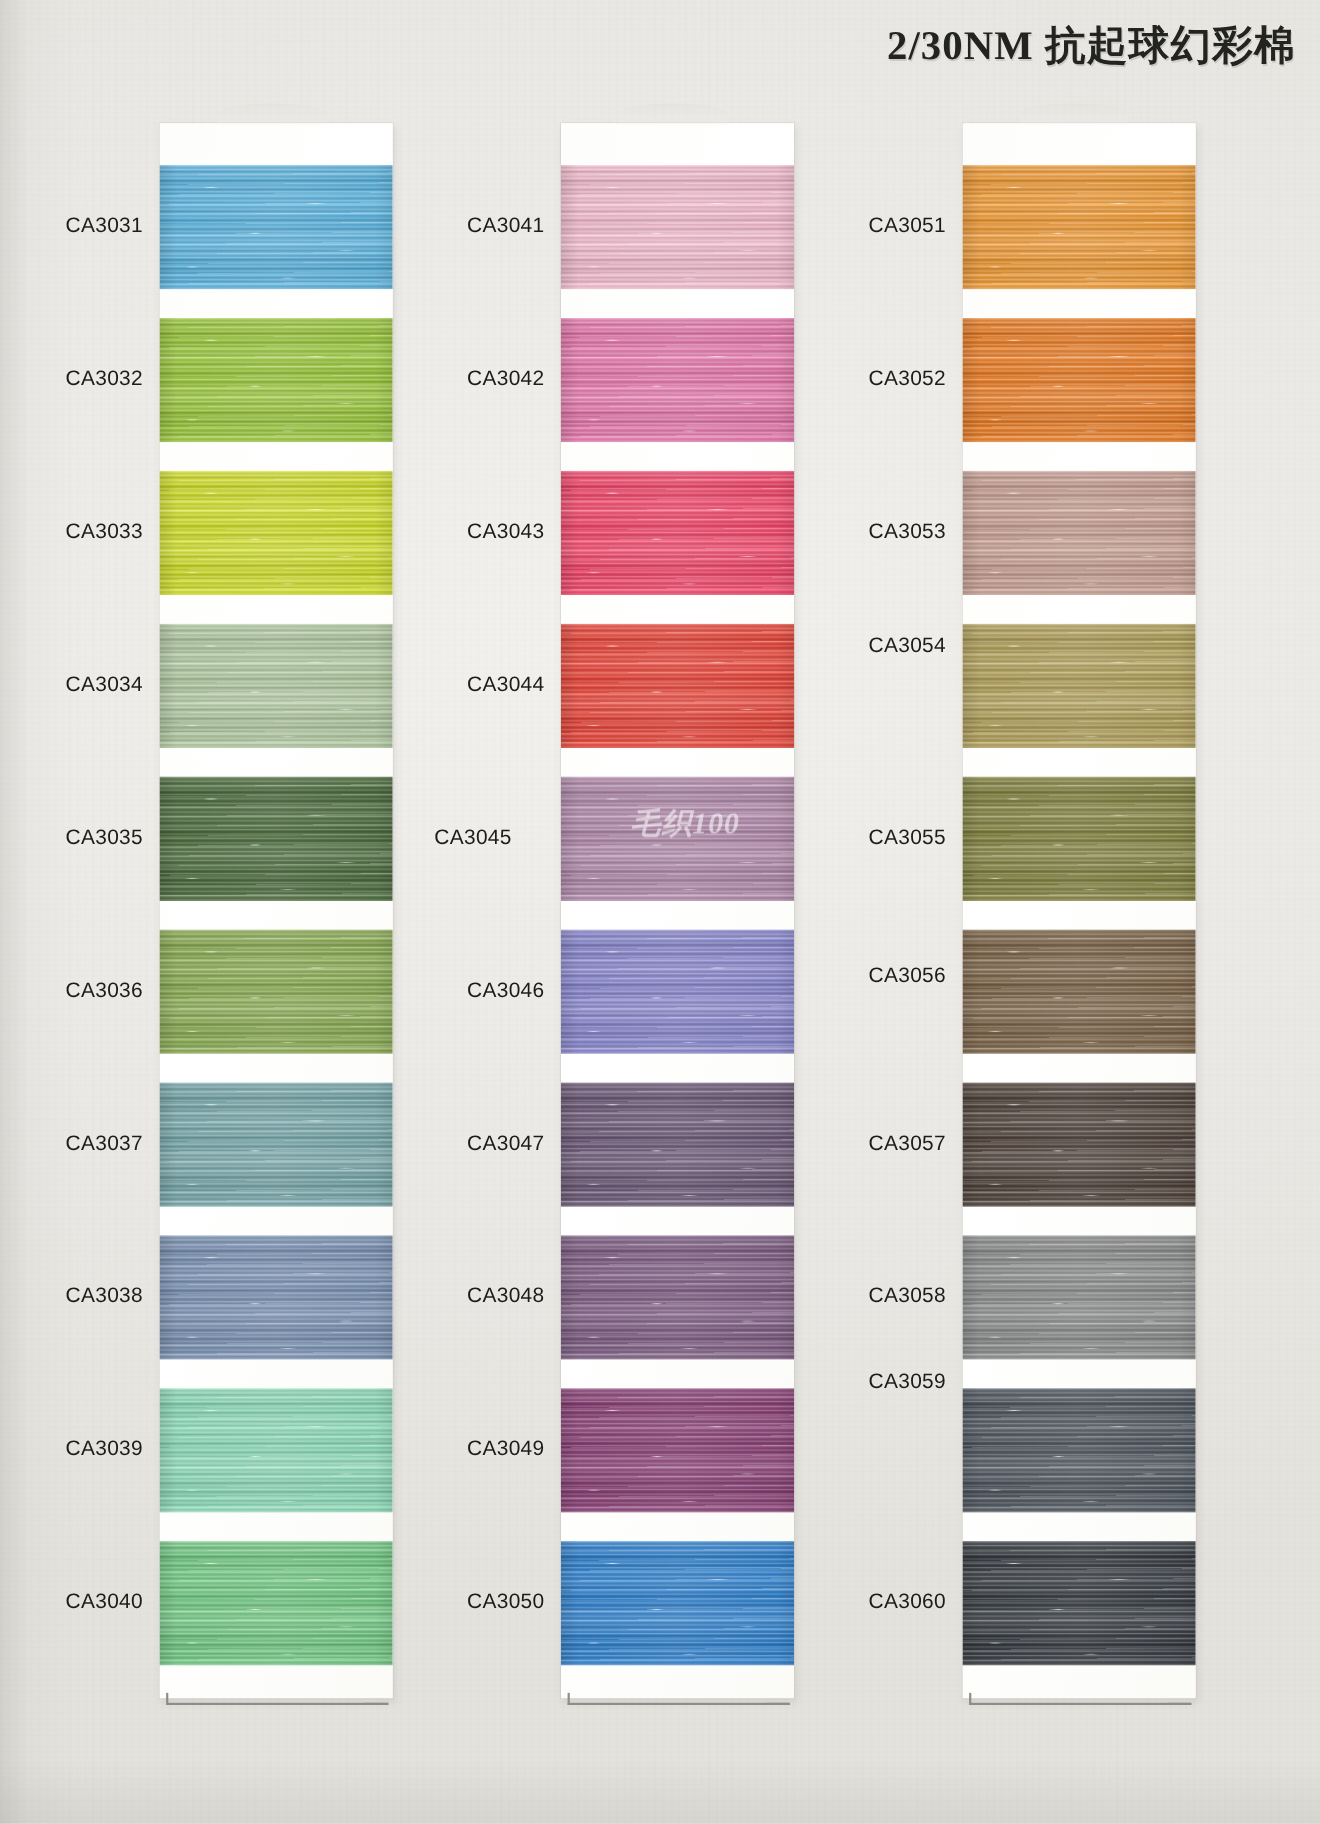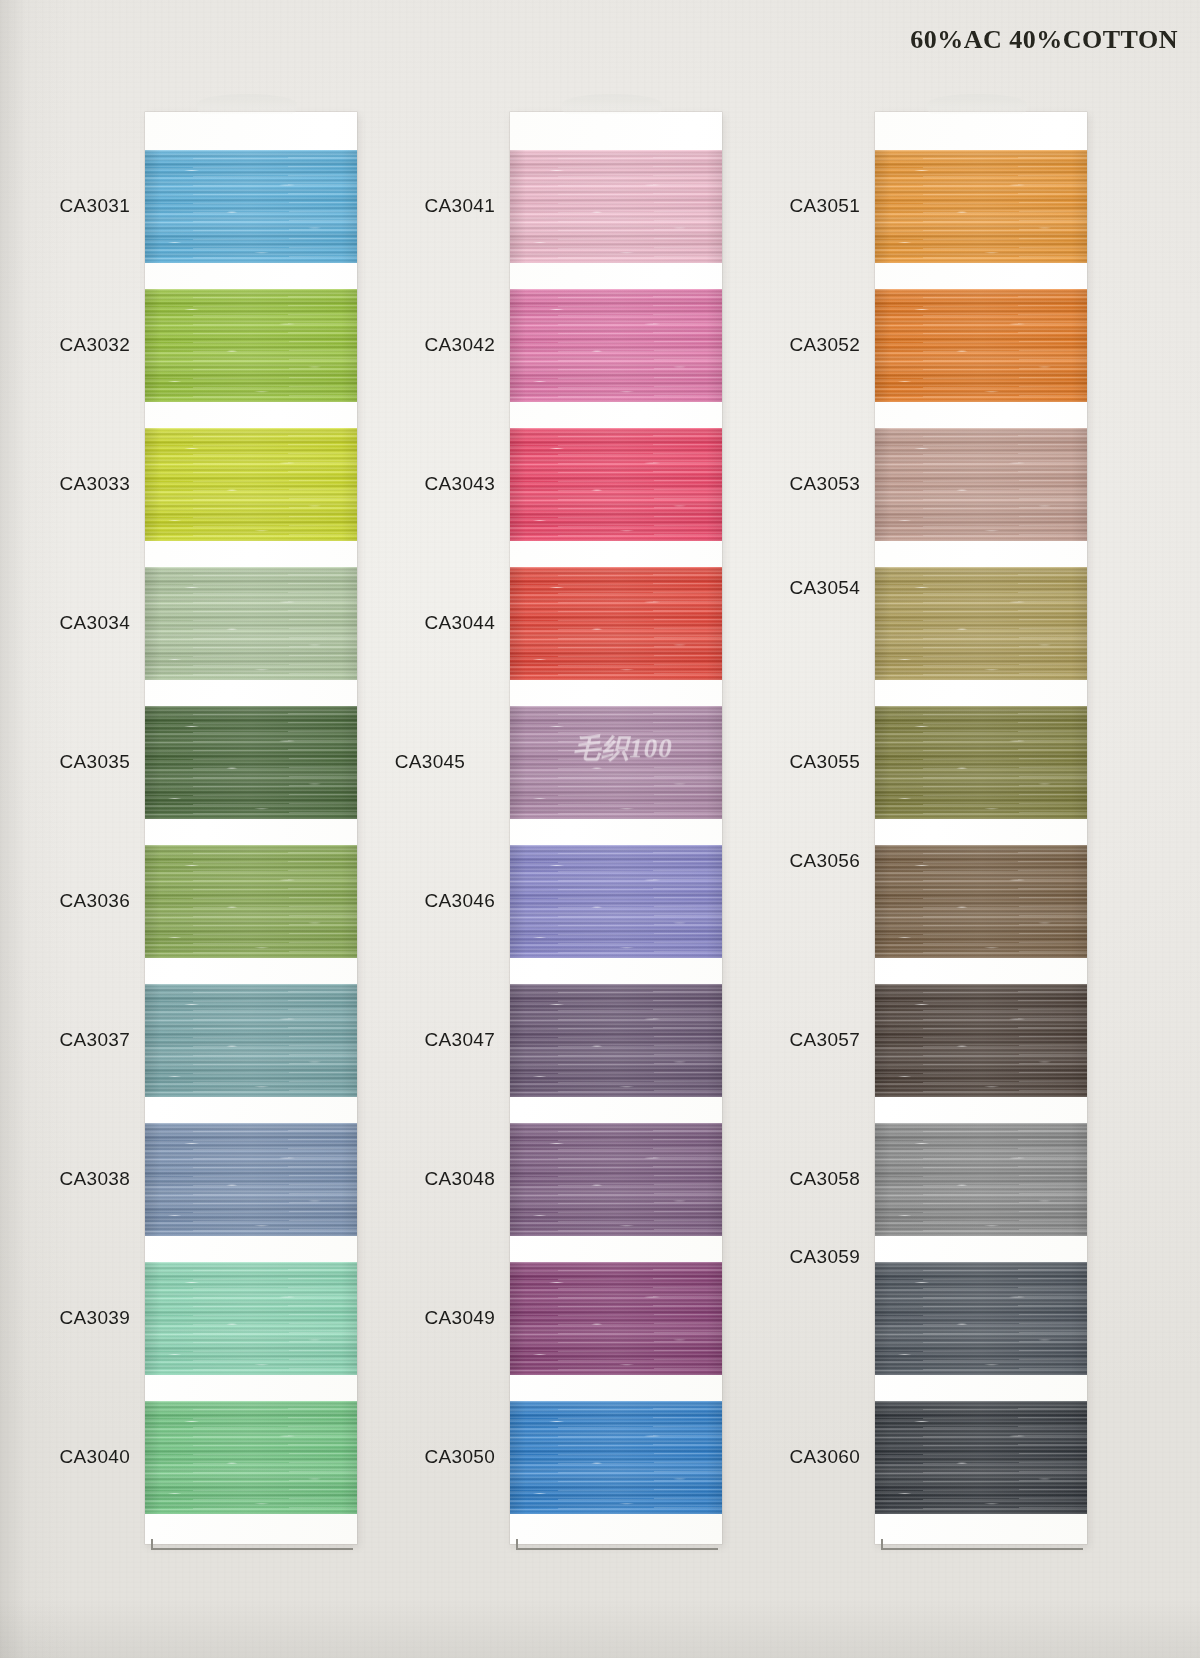--- a/index.html
+++ b/index.html
@@ -234,6 +234,7 @@
 <div id="edge-shade"></div>
 
 <div id="header">
+  <div id="title">2/30NM 抗起球幻彩棉</div>
   <div id="subtitle">60%AC 40%COTTON</div>
 </div>
 

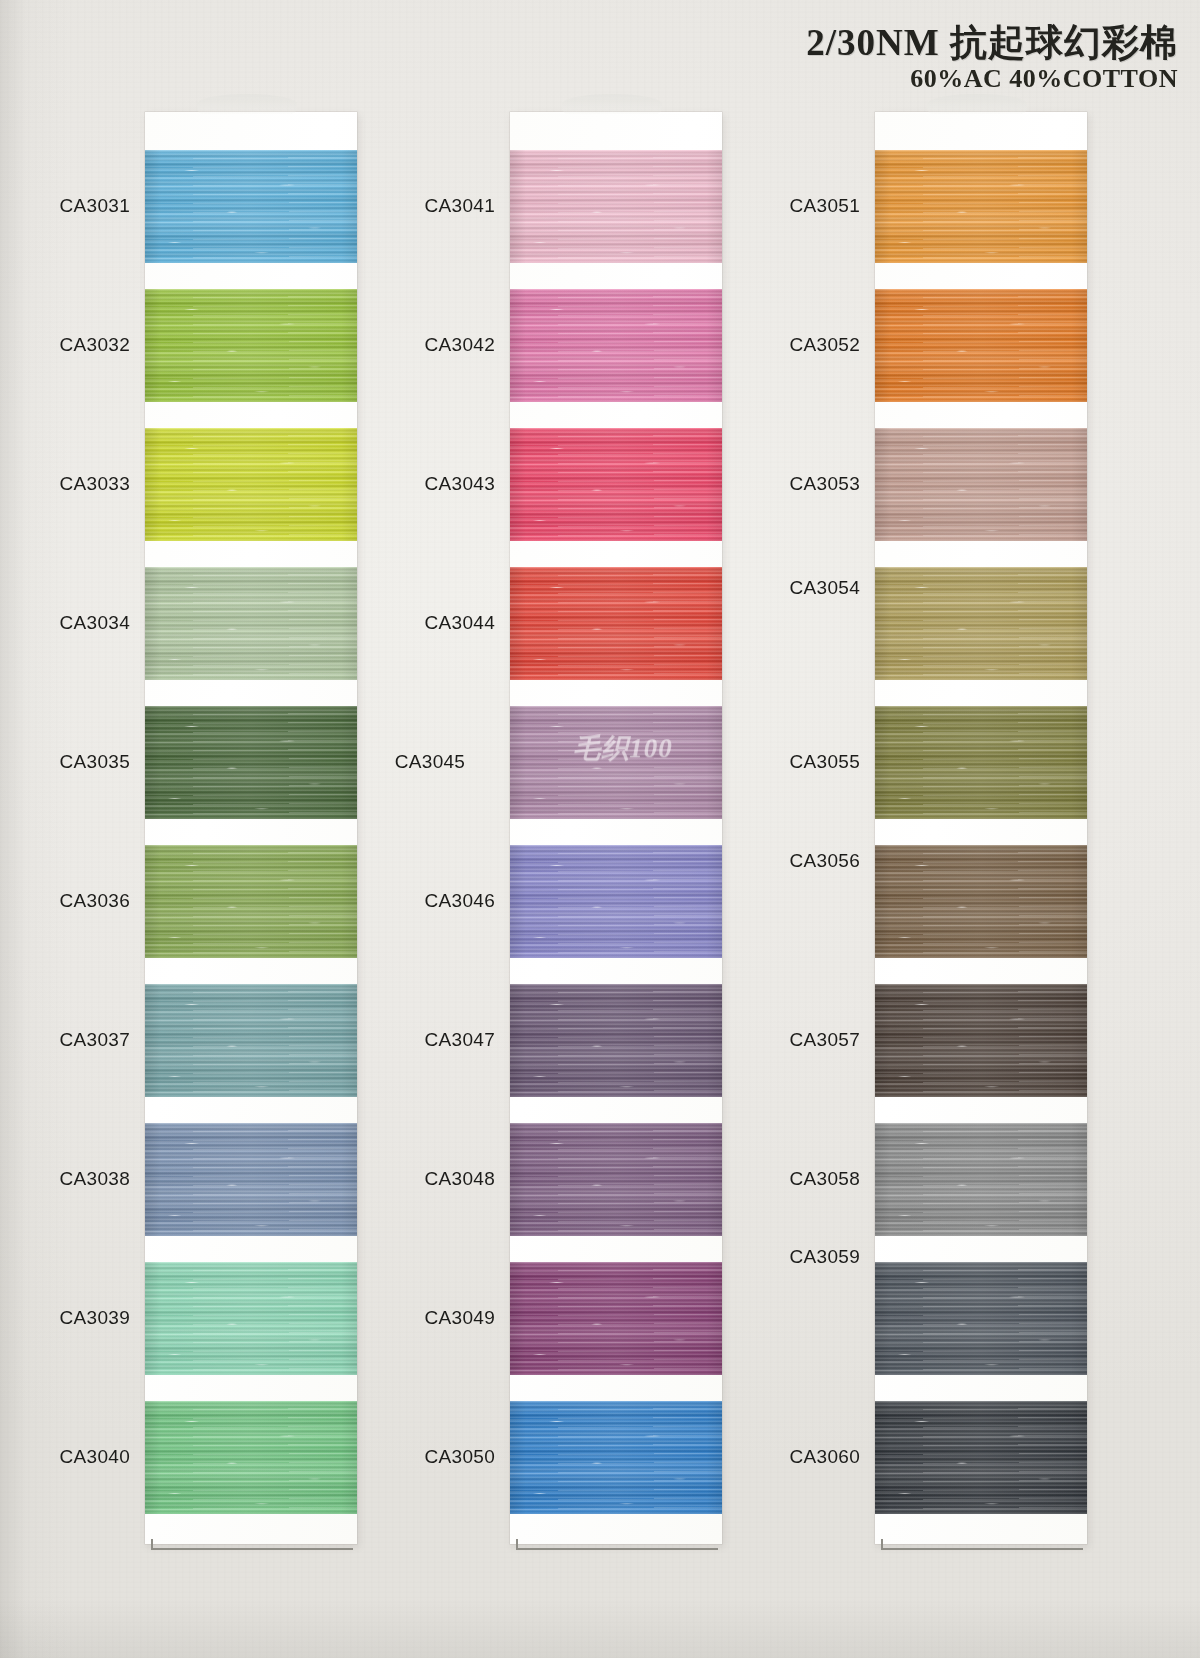--- a/index.html
+++ b/index.html
@@ -235,7 +235,6 @@
 
 <div id="header">
   <div id="title">2/30NM 抗起球幻彩棉</div>
-  <div id="subtitle">60%AC 40%COTTON</div>
 </div>
 
 <div class="column" id="col-0">

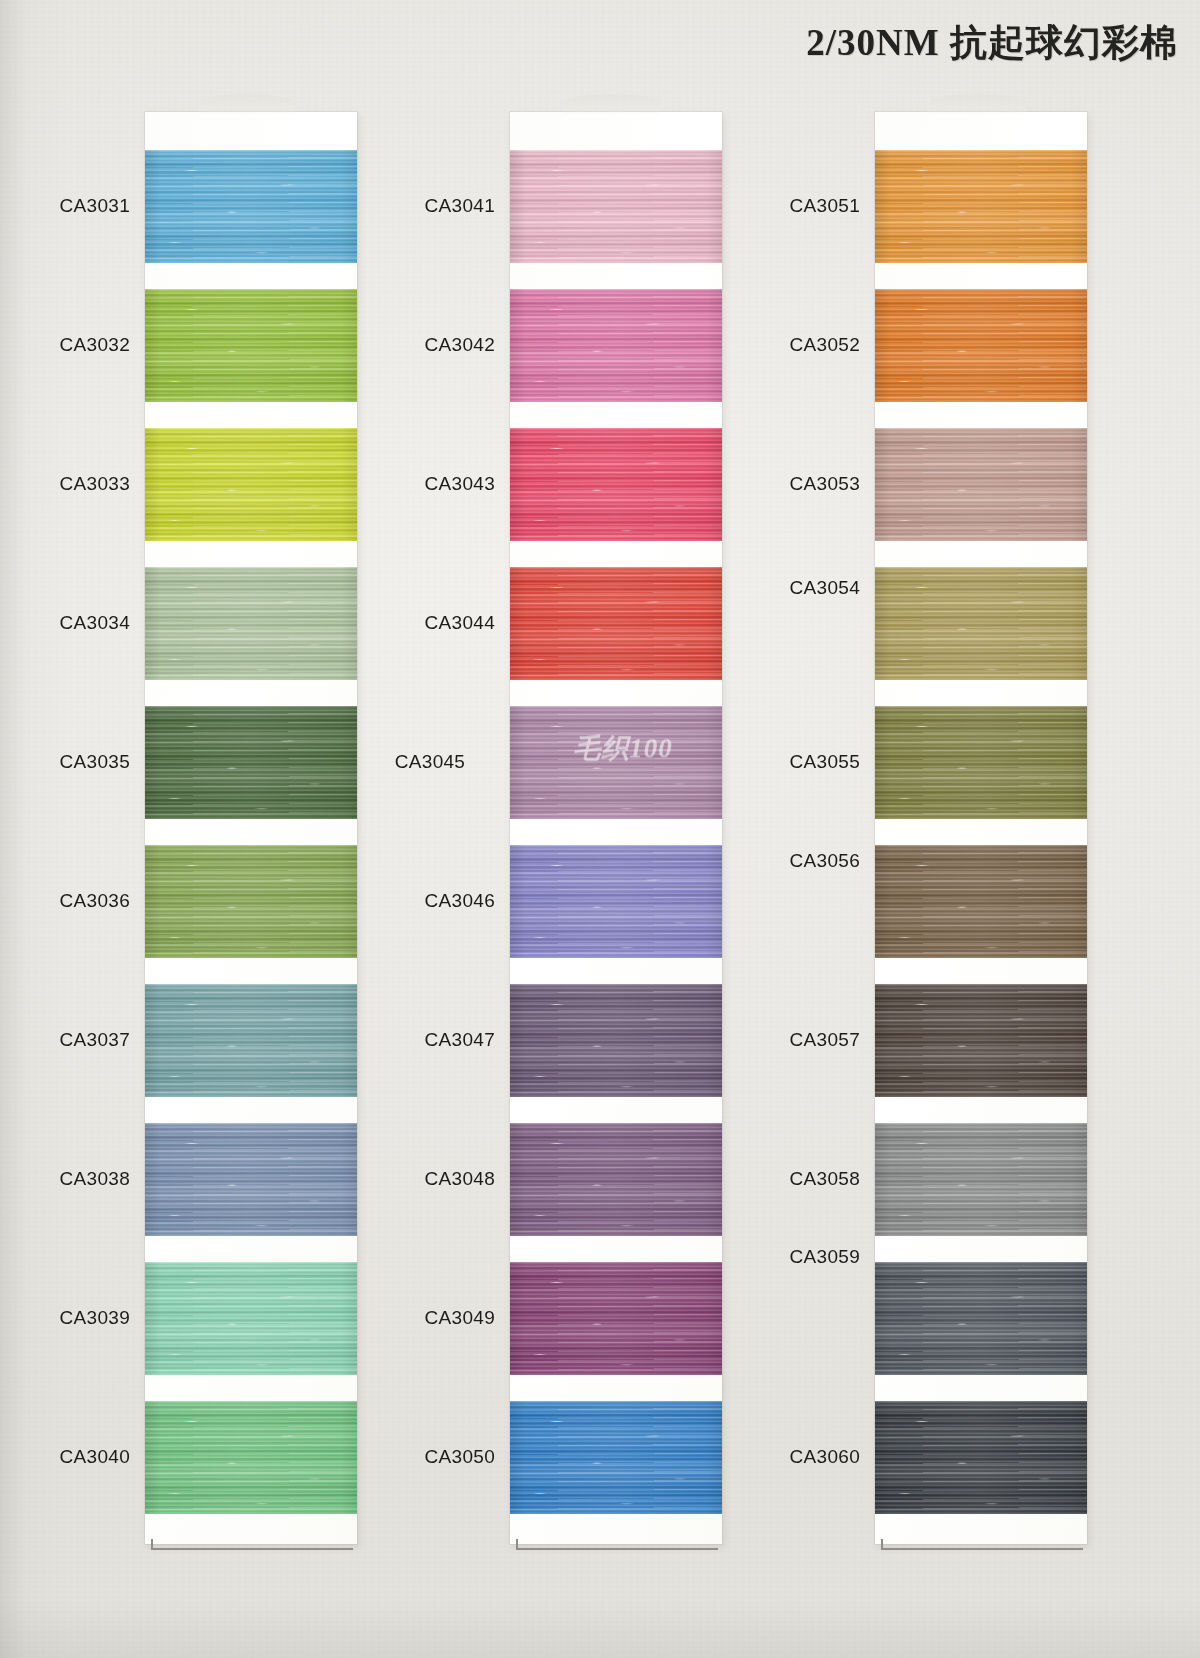--- a/index.html
+++ b/index.html
@@ -487,7 +487,7 @@
       <div class="shade"></div>
       <div class="flecks"></div>
     </div>
-    <div class="swatch-label" style="top: 850px;">CA3056</div>
+    <div class="swatch-label" style="top: 877px;">CA3056</div>
     <div class="swatch" style="top: 984px; height: 113px; left: 145px;">
       <div class="base" style="background: rgb(78, 65, 57);"></div>
       <div class="bands"></div>

